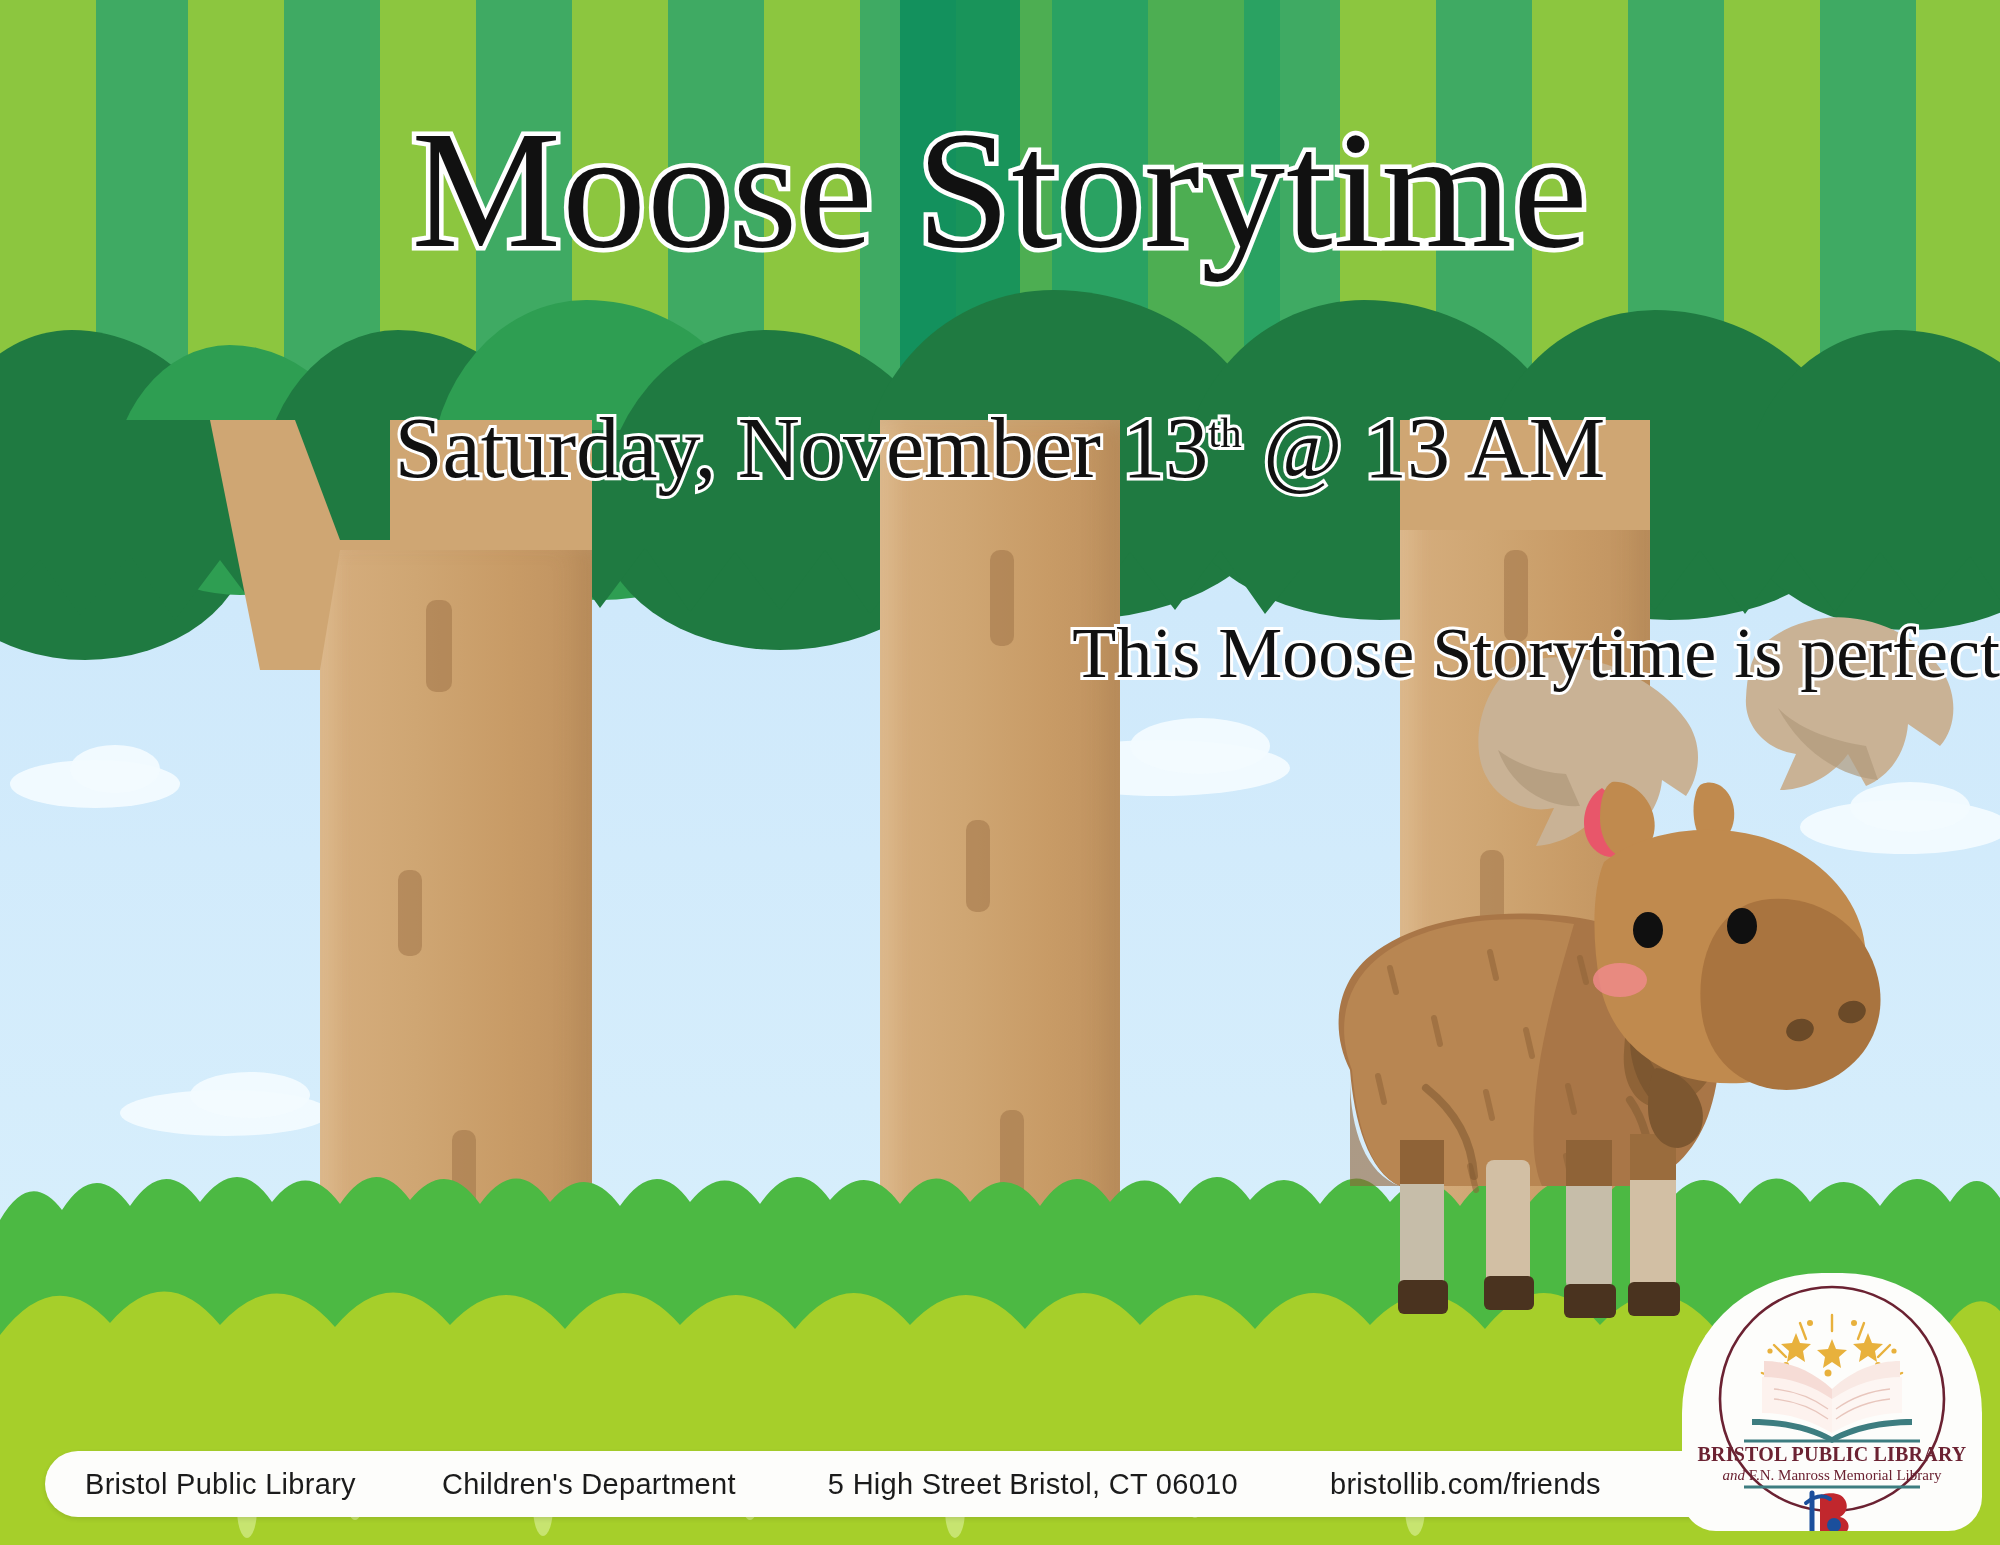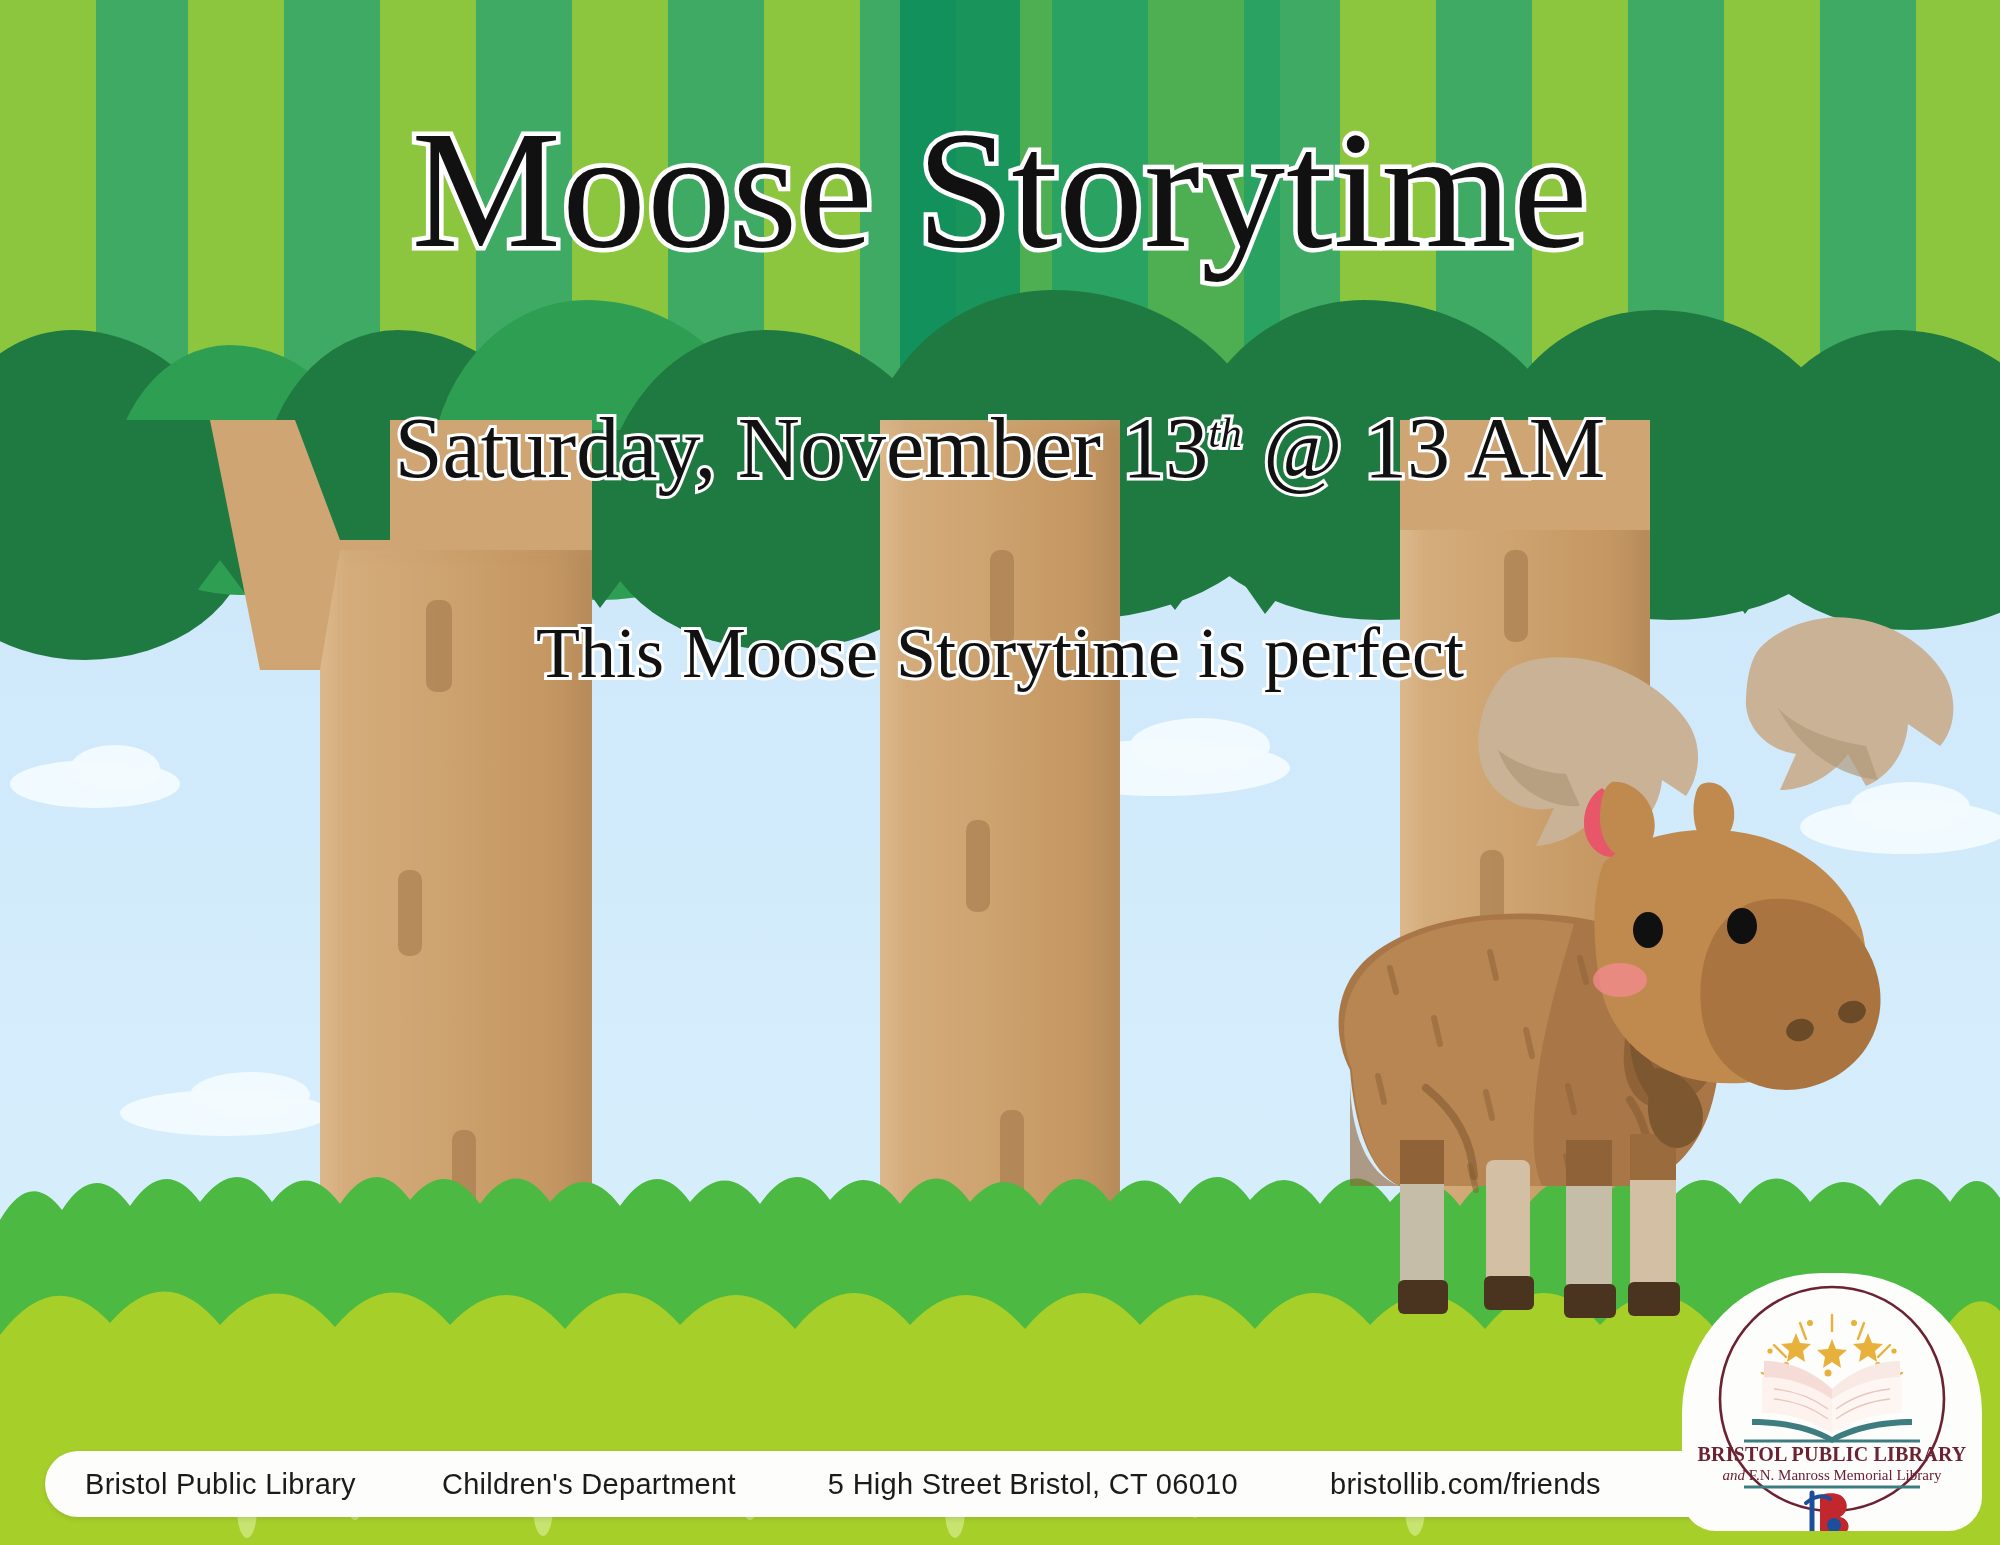--- a/index.html
+++ b/index.html
@@ -70,7 +70,7 @@
     -webkit-text-stroke:6px #ffffff;
     paint-order: stroke fill;
   }
-  .dateline sup{ font-size:.5em; vertical-align:super;font-style:italic; }
+  .dateline sup{ font-size:.5em; vertical-align:super; }
 
   .body1{
     position:absolute; left:0; top:615px; width:2000px;

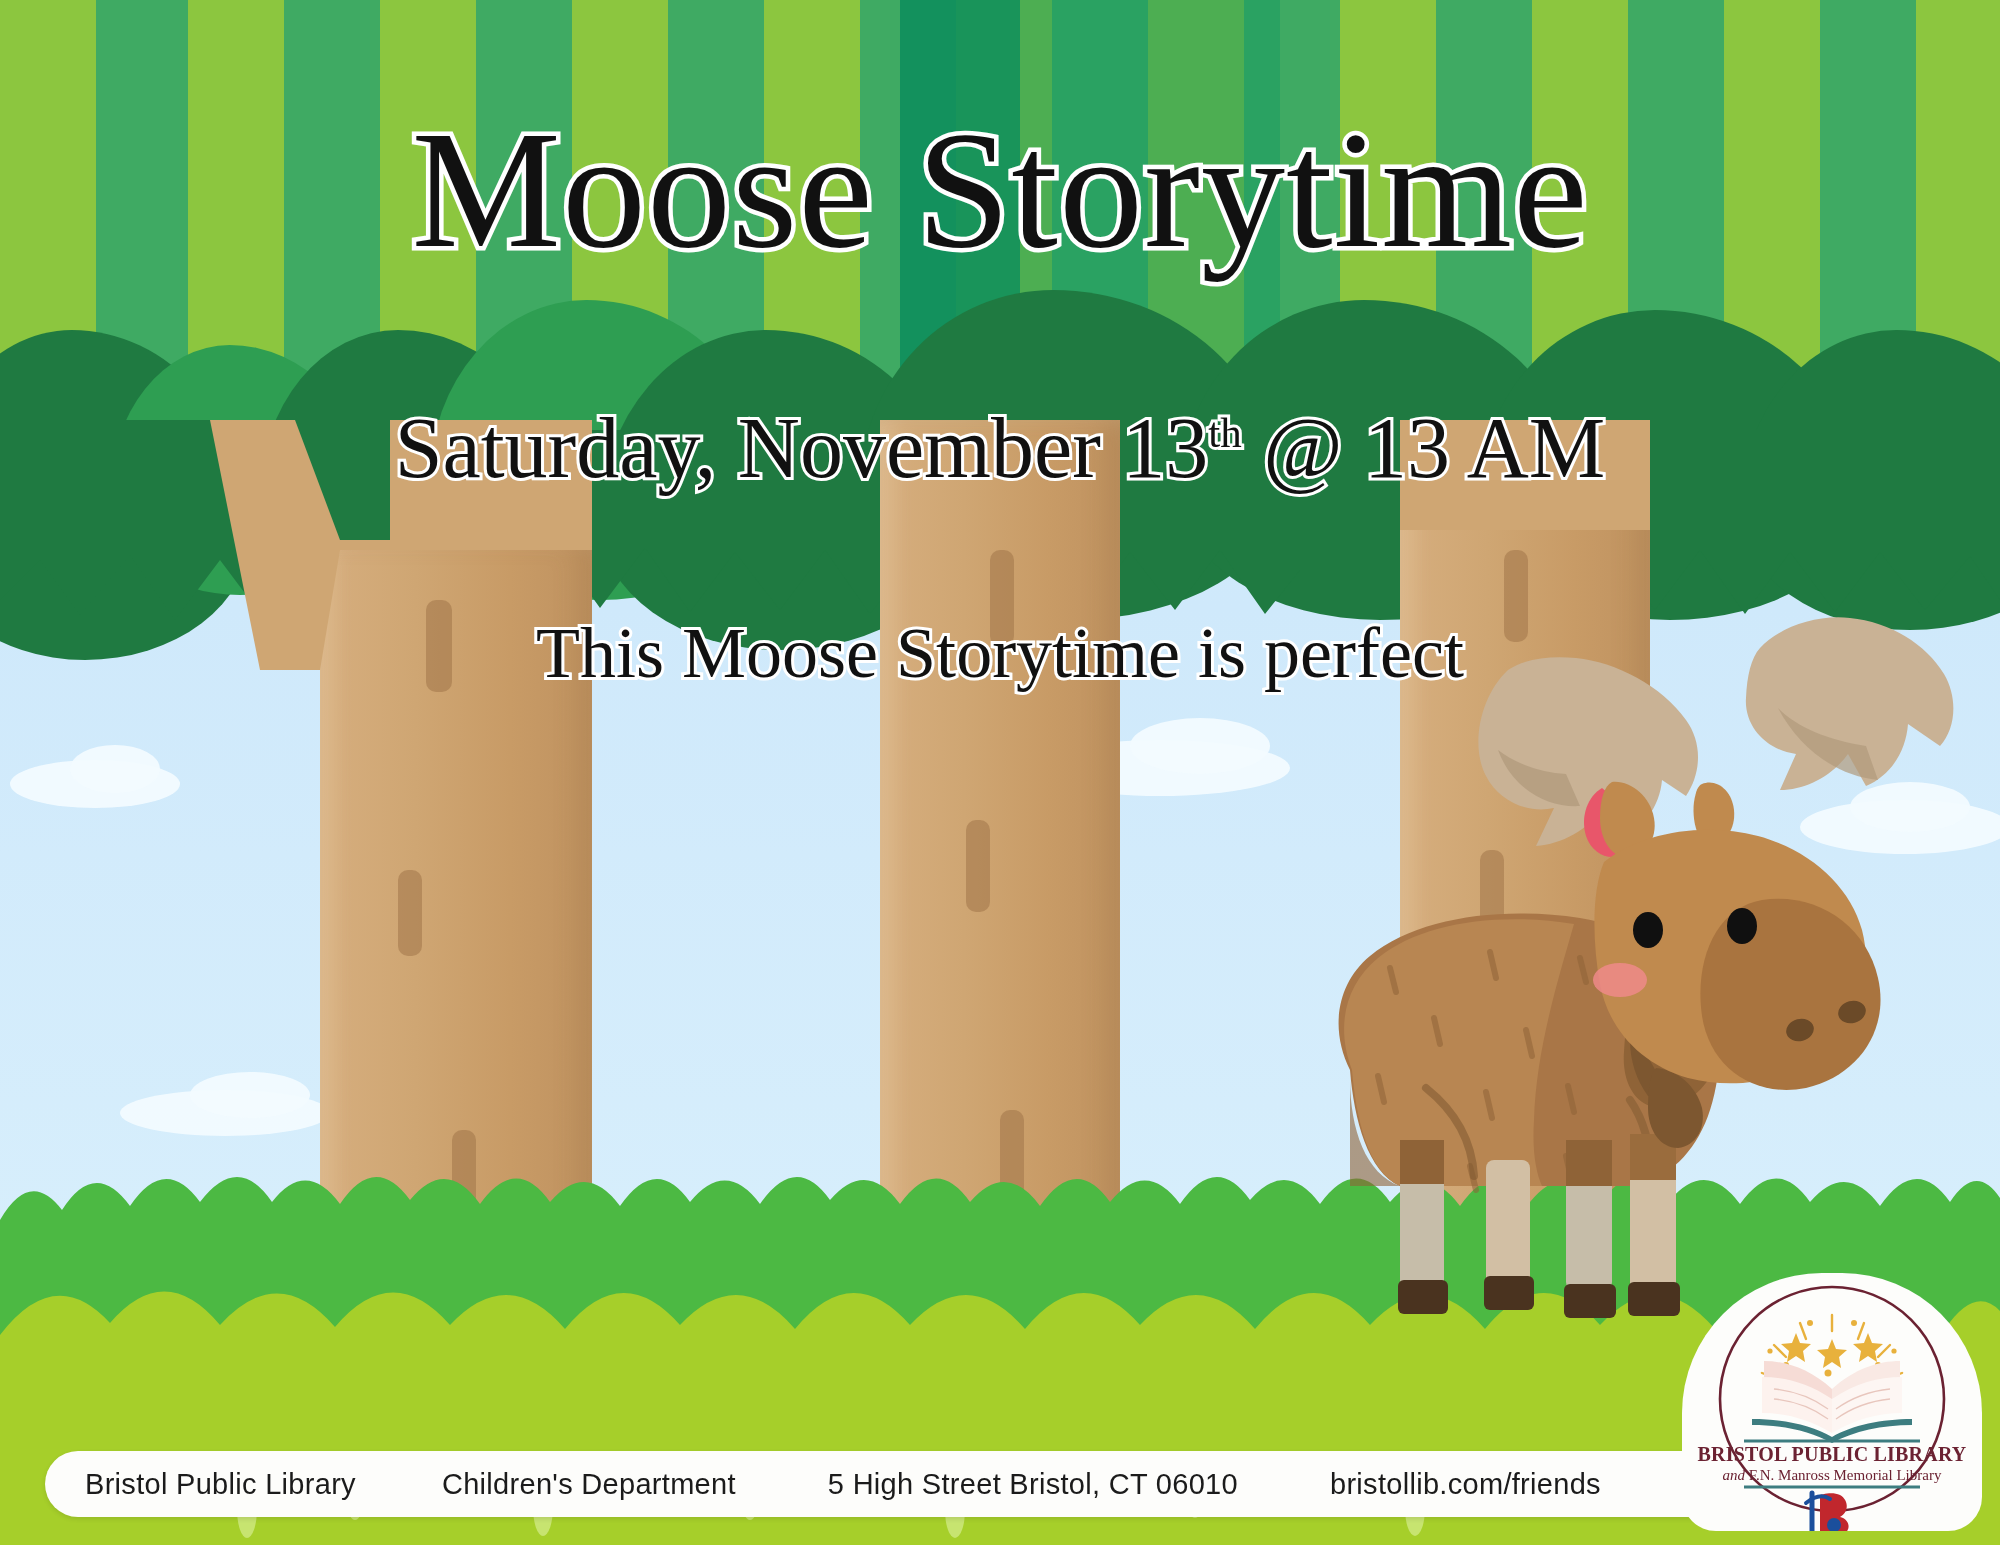--- a/index.html
+++ b/index.html
@@ -74,7 +74,7 @@
 
   .body1{
     position:absolute; left:0; top:615px; width:2000px;
-    text-align:center; font-size:72px; line-height:1.08; color:#111;
+    text-align:right; font-size:72px; line-height:1.08; color:#111;
     -webkit-text-stroke:6px #ffffff;
     paint-order: stroke fill;
   }

